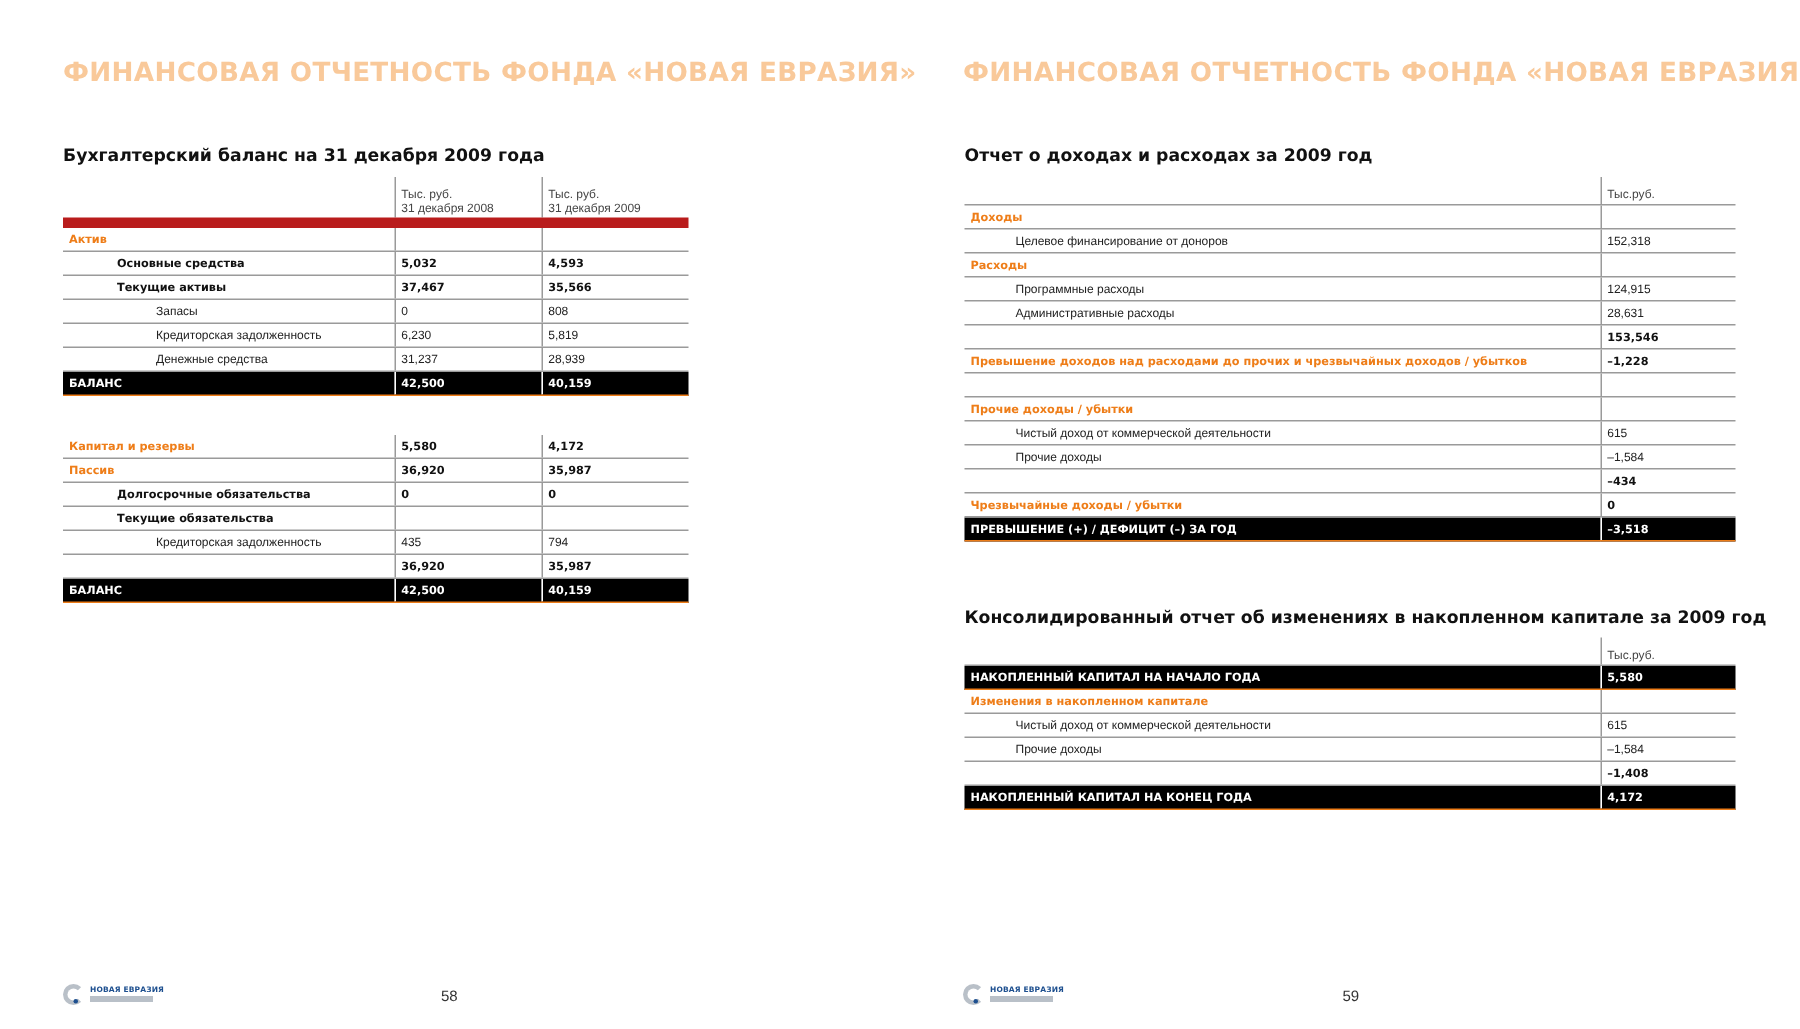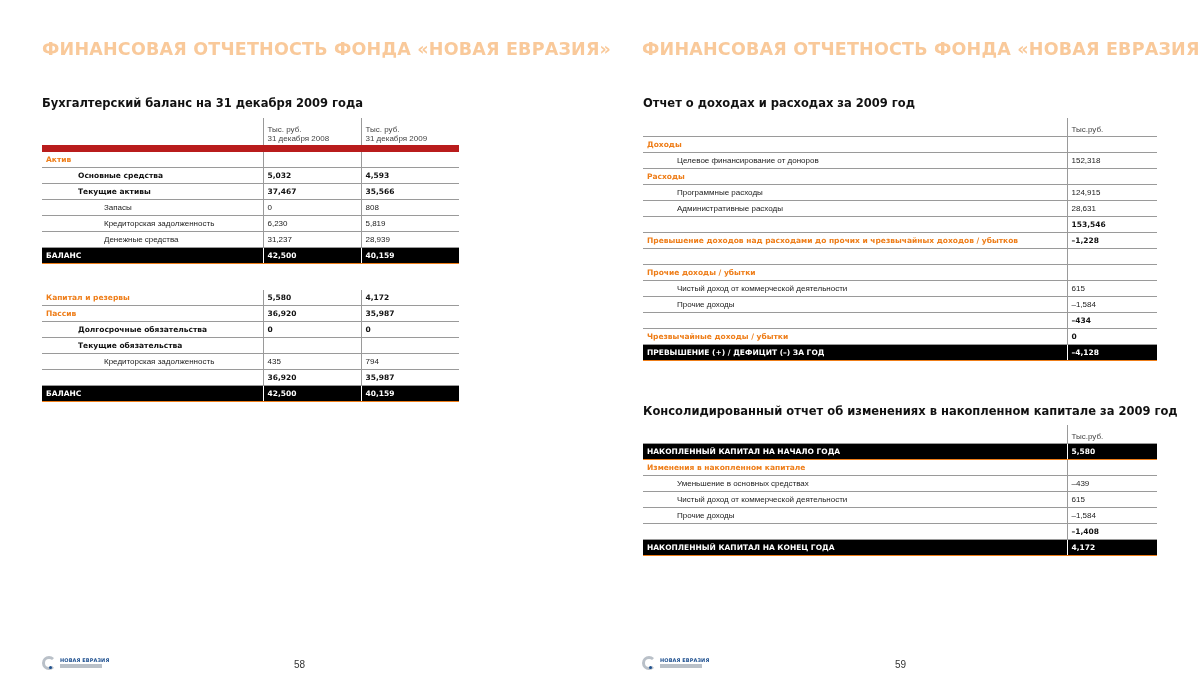--- a/index.html
+++ b/index.html
@@ -218,7 +218,7 @@
         </tr>
         <tr class="total">
           <td>ПРЕВЫШЕНИЕ (+) / ДЕФИЦИТ (–) ЗА ГОД</td>
-          <td class="v">–4,128</td>
+          <td class="v">–3,518</td>
         </tr>
       </tbody>
   </table>

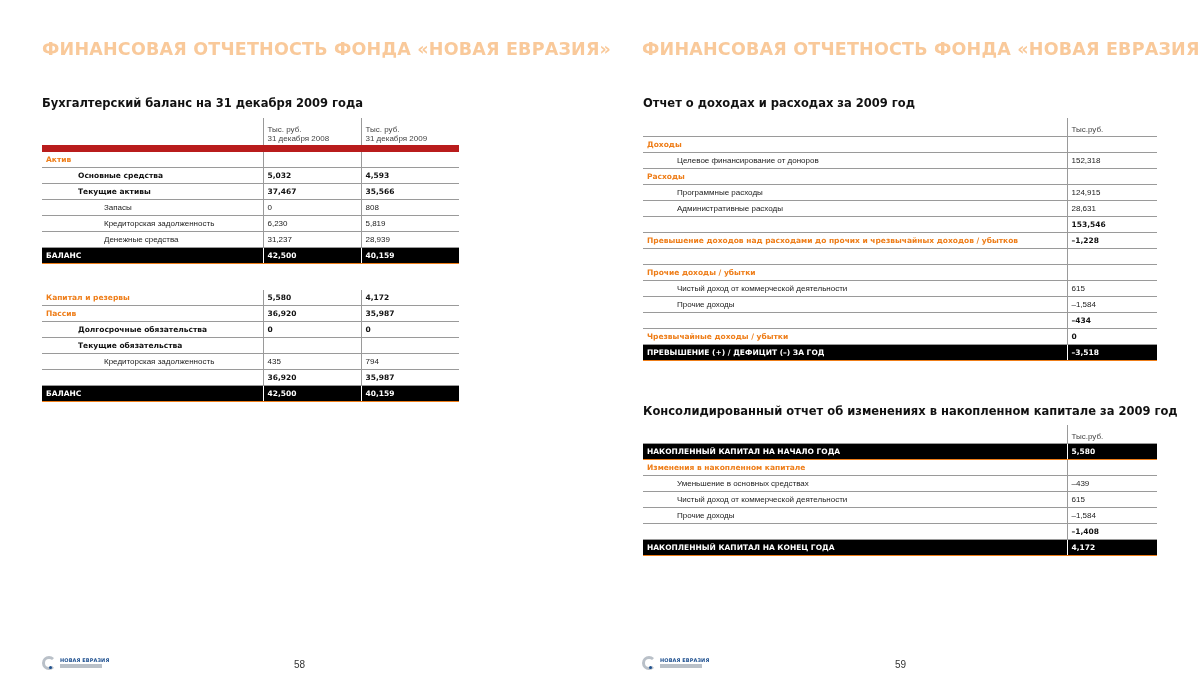--- a/index.html
+++ b/index.html
@@ -244,10 +244,6 @@
           <td class="v bold"></td>
         </tr>
         <tr>
-          <td class="ind-r">Уменьшение в основных средствах</td>
-          <td class="v">–439</td>
-        </tr>
-        <tr>
           <td class="ind-r">Чистый доход от коммерческой деятельности</td>
           <td class="v">615</td>
         </tr>

